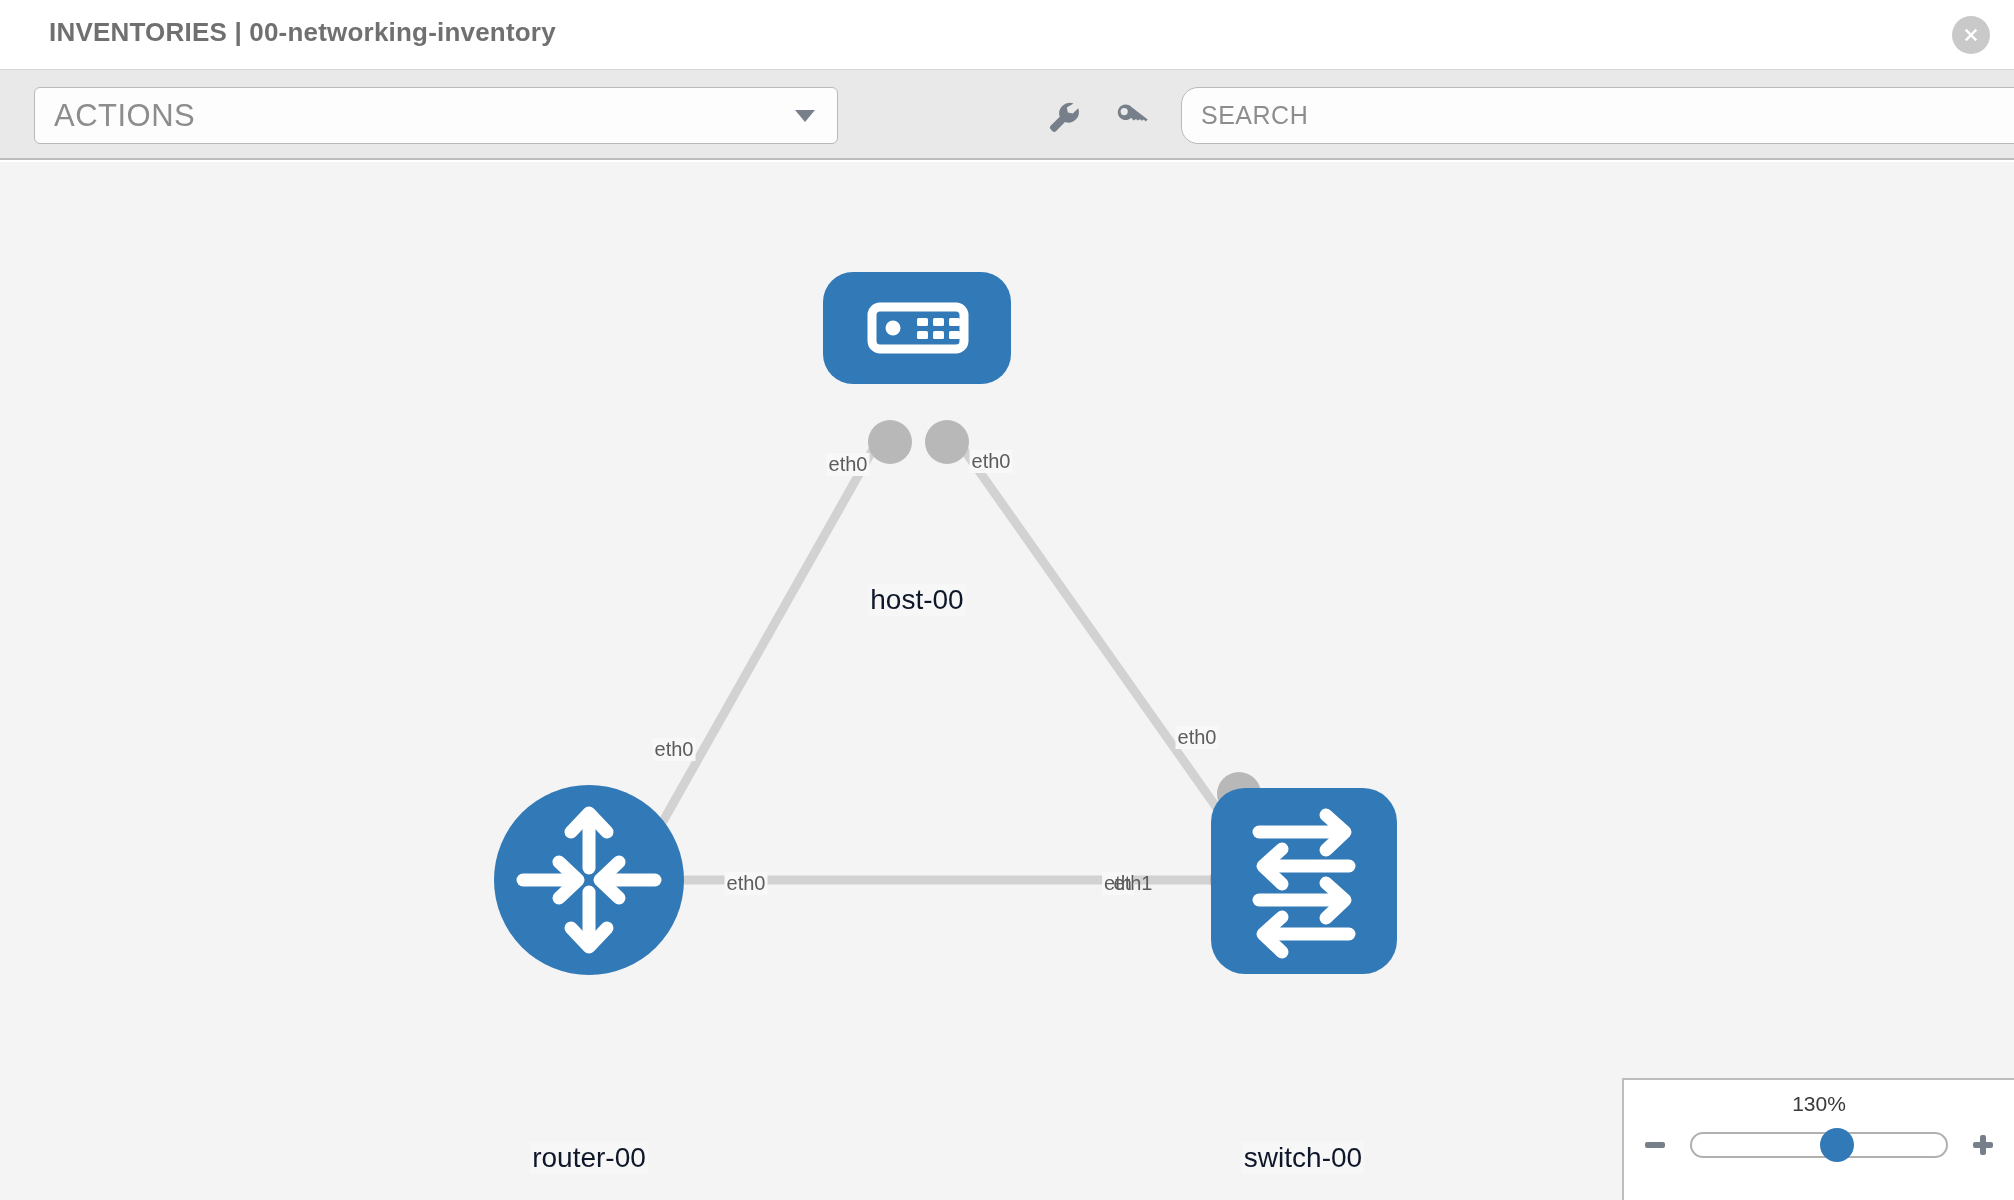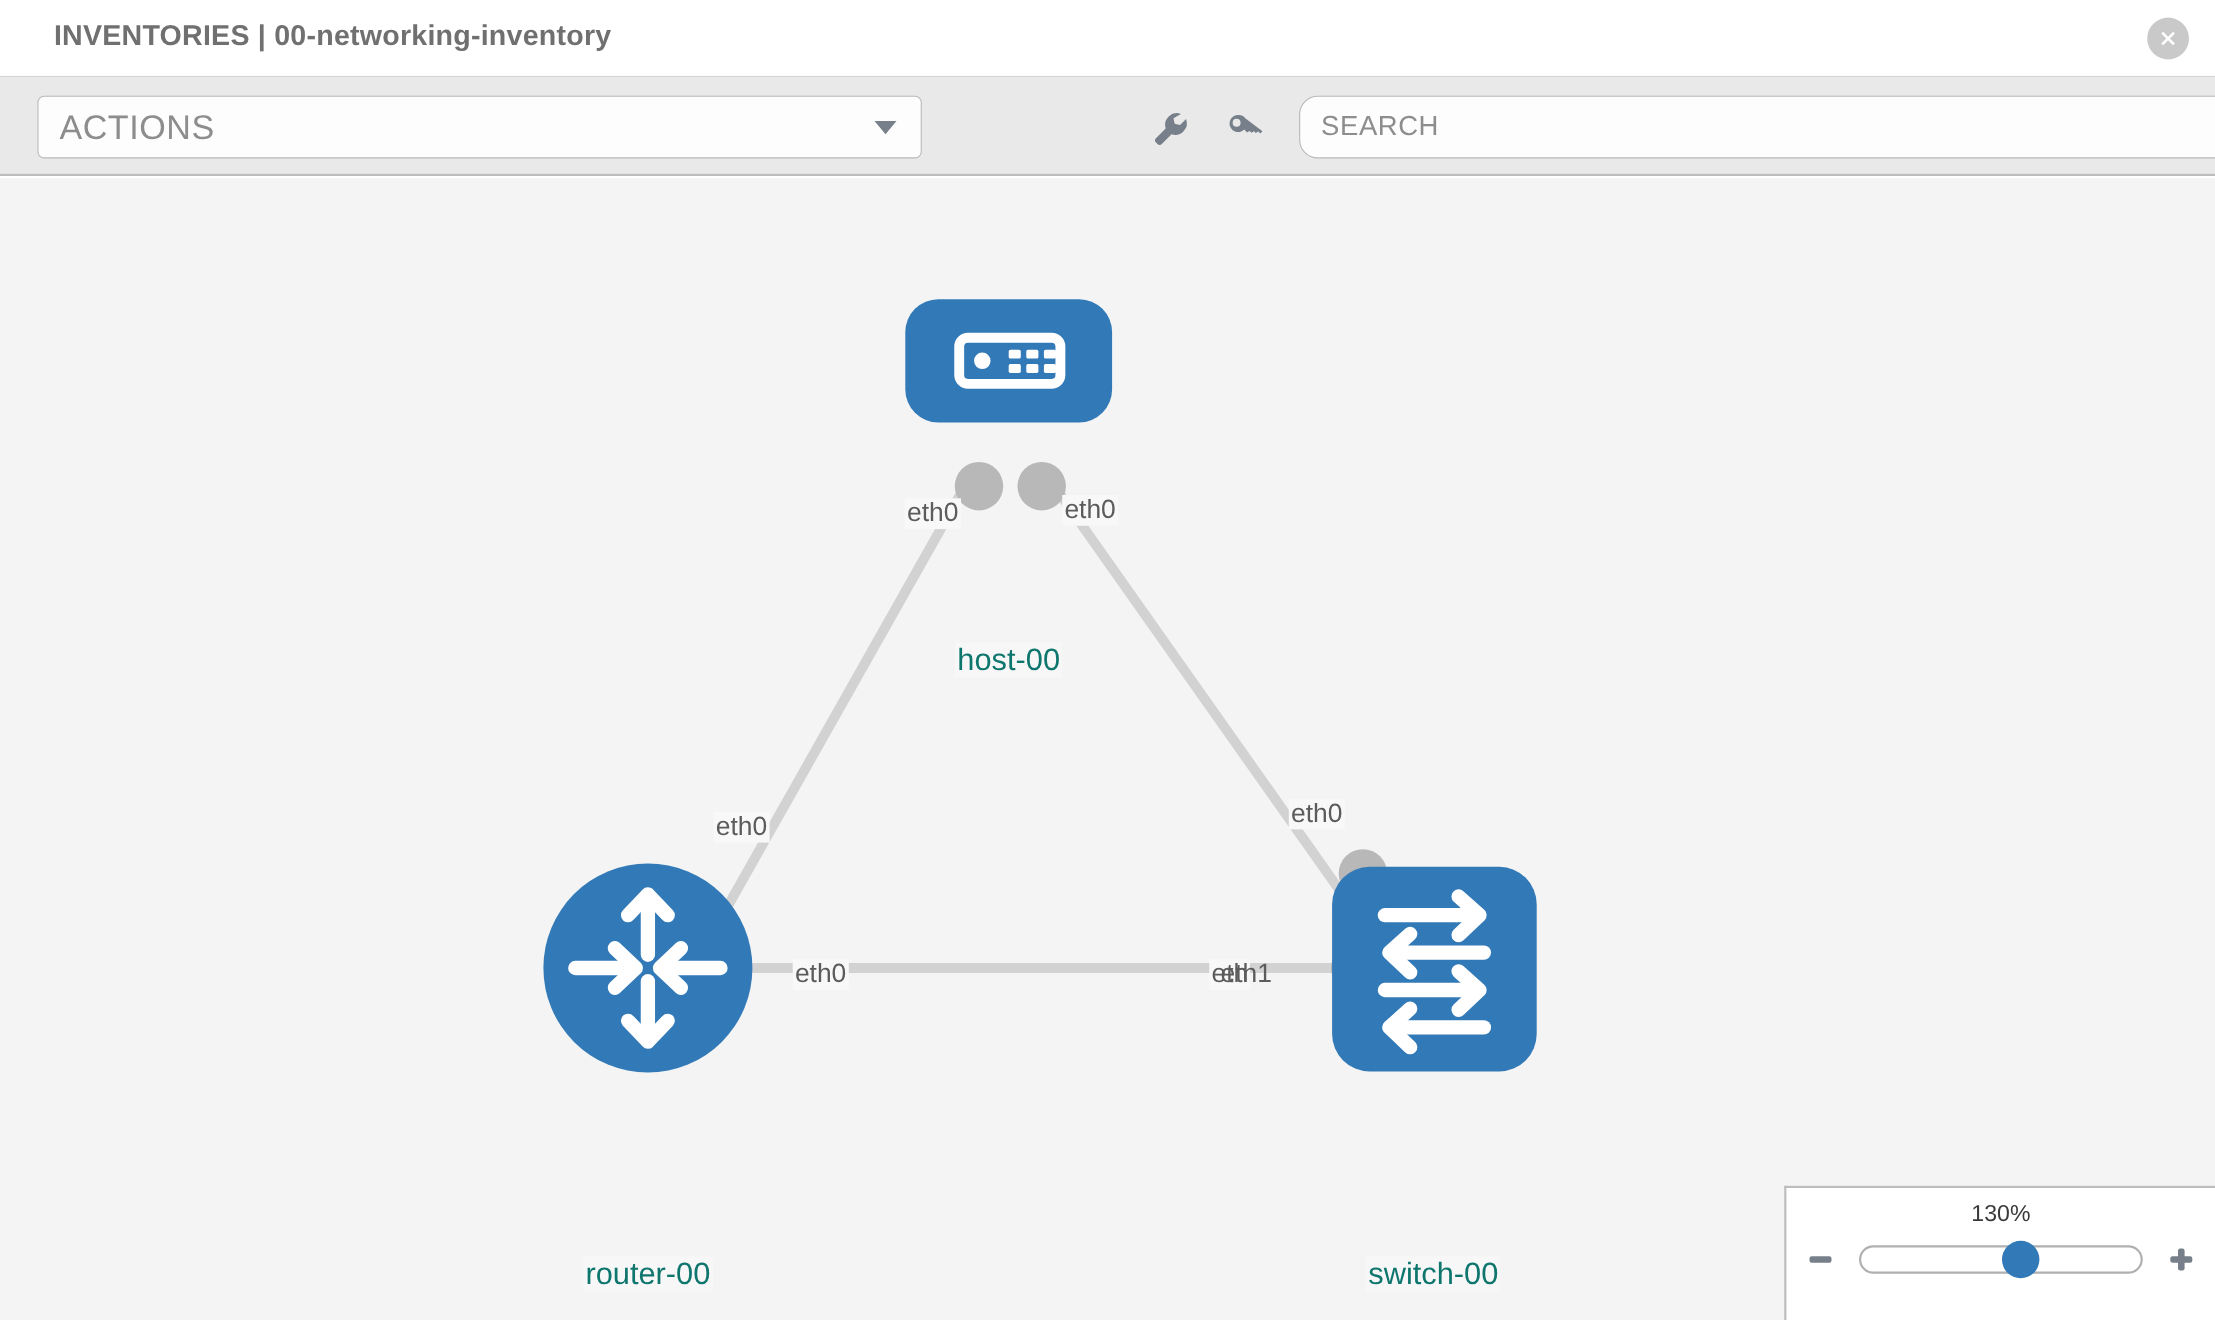--- a/index.html
+++ b/index.html
@@ -102,7 +102,7 @@
   }
   .edge-label {
     position: absolute;
-    font-size: 24px; color: #5c5c5c;
+    font-size: 20px; color: #5c5c5c;
     background: #f8f8f8;
     white-space: nowrap;
     transform: translateX(-50%);

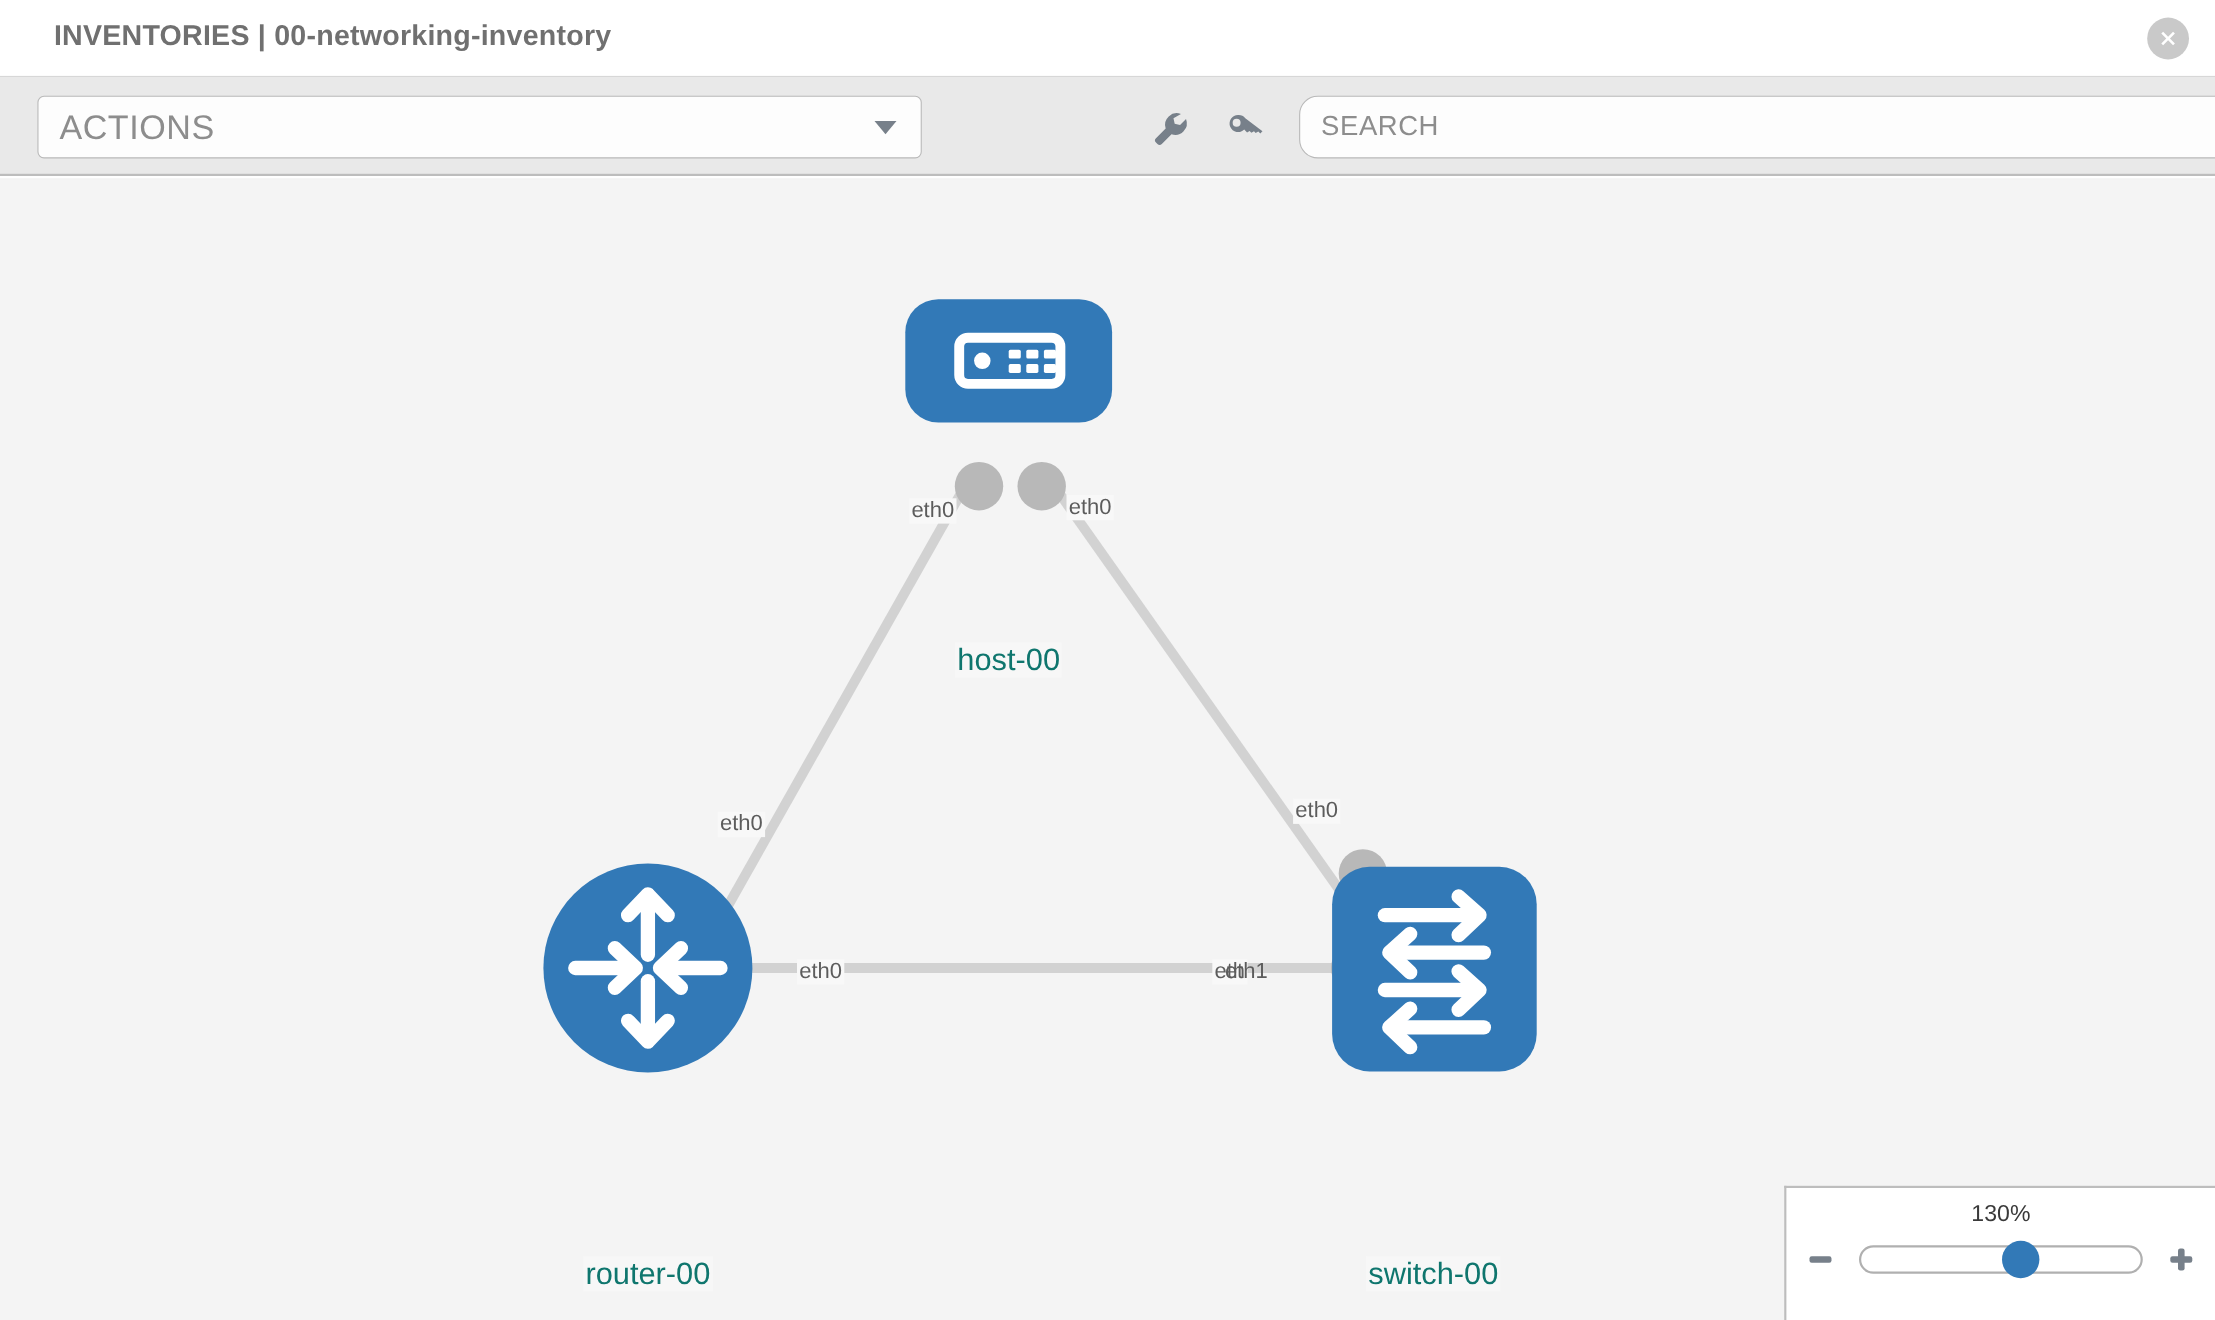--- a/index.html
+++ b/index.html
@@ -94,7 +94,7 @@
   
   .node-label {
     position: absolute;
-    font-size: 28px; color: #0f766e;
+    font-size: 28px; color: #0f172a;
     background: #f7f7f7;
     white-space: nowrap;
     transform: translateX(-50%);

